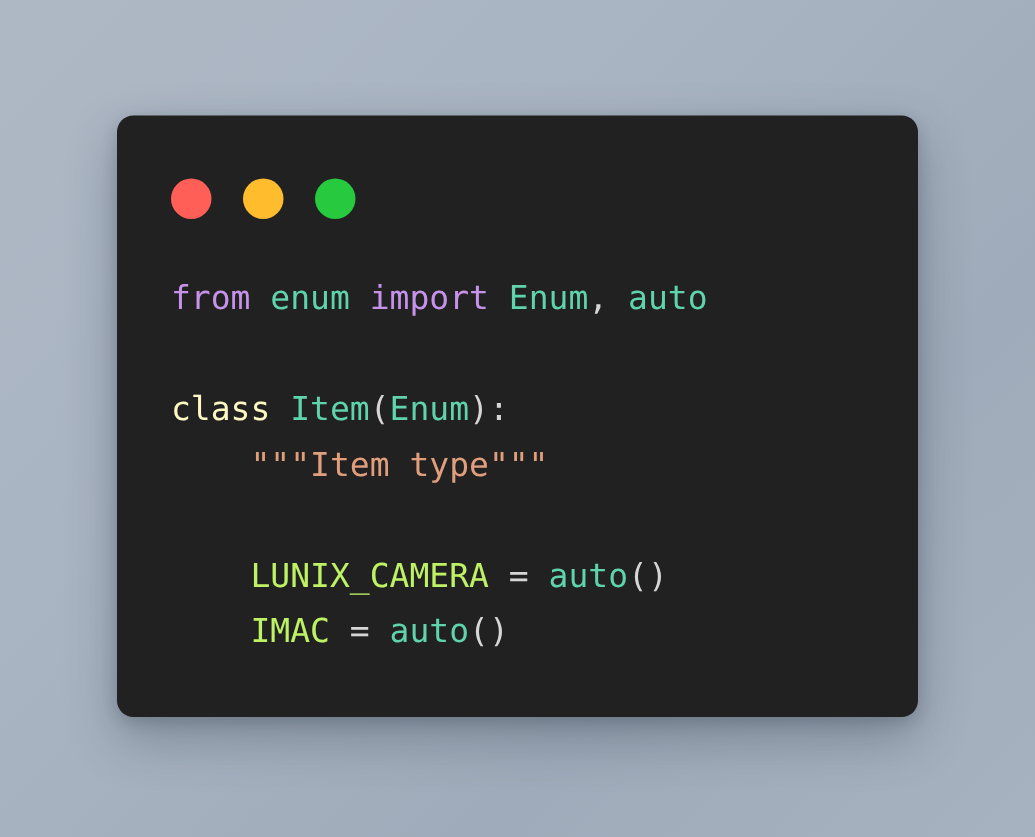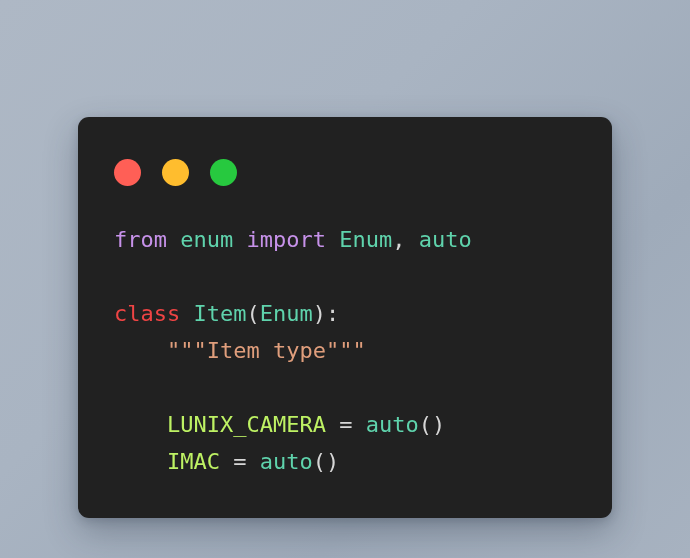--- a/index.html
+++ b/index.html
@@ -29,7 +29,6 @@
     box-shadow: 0 14px 34px rgba(30, 40, 55, 0.30),
                 0 3px 10px rgba(30, 40, 55, 0.18);
     overflow: hidden;
-    margin-top: 40px;
   }
   #window-controls {
     position: absolute;

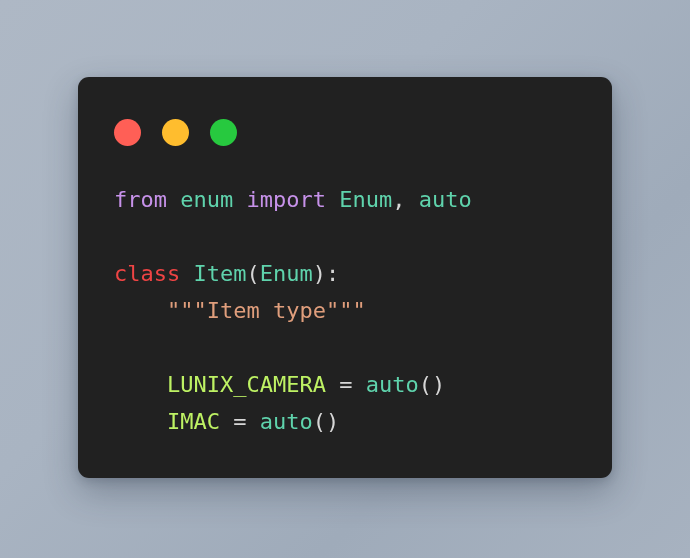--- a/index.html
+++ b/index.html
@@ -65,7 +65,7 @@
   .code-line.blank { height: 37px; }
 
   .tok-keyword     { color: #c792ea; }
-  .tok-declaration { color: #ef4444; }
+  .tok-declaration { color: #fef9c3; }
   .tok-name        { color: #5fd3ac; }
   .tok-constant    { color: #bef264; }
   .tok-docstring   { color: #e09e7c; }

